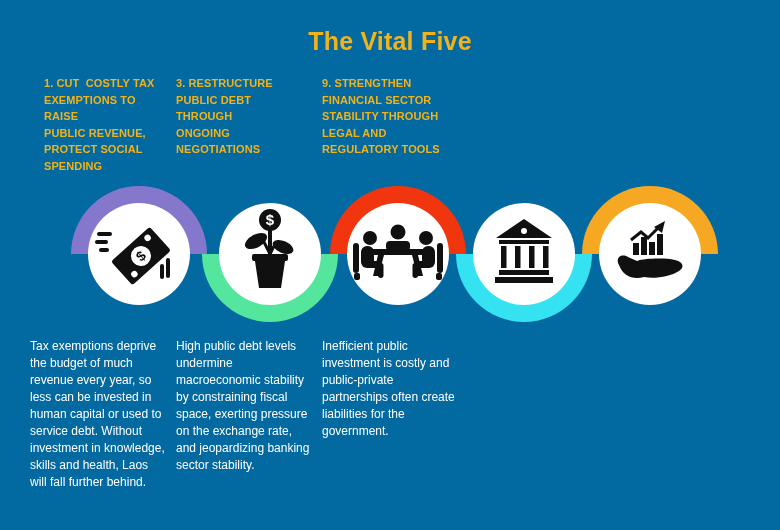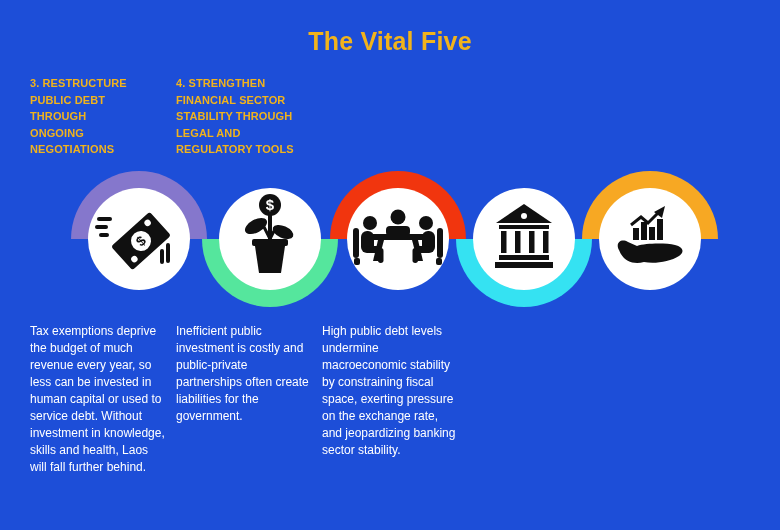--- a/index.html
+++ b/index.html
@@ -7,7 +7,7 @@
     position:relative;
     width:780px;height:530px;
     margin:0 auto;
-    background:#1d4ed8;
+    background:#0369a1;
     overflow:hidden;
     font-family:"Liberation Sans","DejaVu Sans",sans-serif;
   }

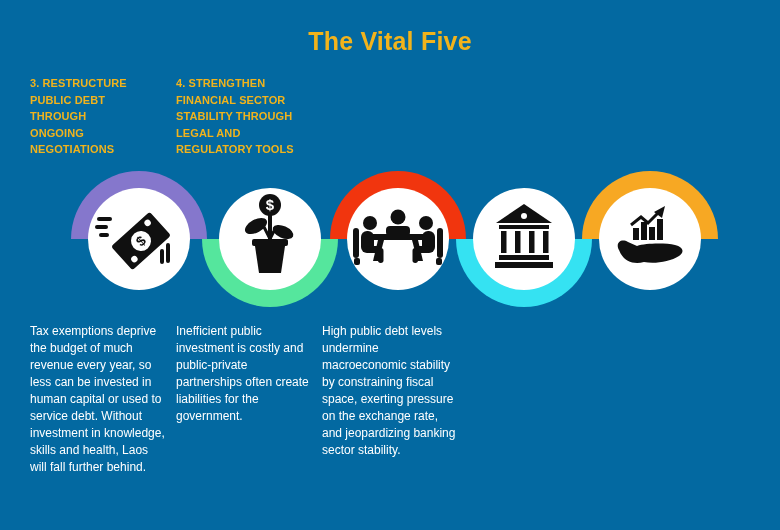--- a/index.html
+++ b/index.html
@@ -58,6 +58,11 @@
   <div class="title">The Vital Five</div>
 
   <div class="cols headings">
+    <div class="heading col1-heading">1. CUT  COSTLY TAX
+EXEMPTIONS TO RAISE
+PUBLIC REVENUE,
+PROTECT SOCIAL
+SPENDING</div>
     <div class="heading">3. RESTRUCTURE
 PUBLIC DEBT
 THROUGH

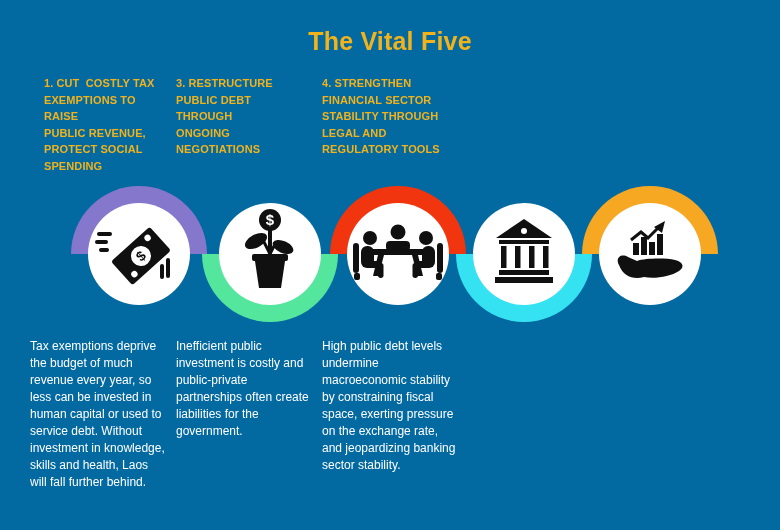--- a/index.html
+++ b/index.html
@@ -68,7 +68,7 @@
 THROUGH
 ONGOING
 NEGOTIATIONS</div>
-    <div class="heading">4. STRENGTHEN
+    <div class="heading">9. STRENGTHEN
 FINANCIAL SECTOR
 STABILITY THROUGH
 LEGAL AND

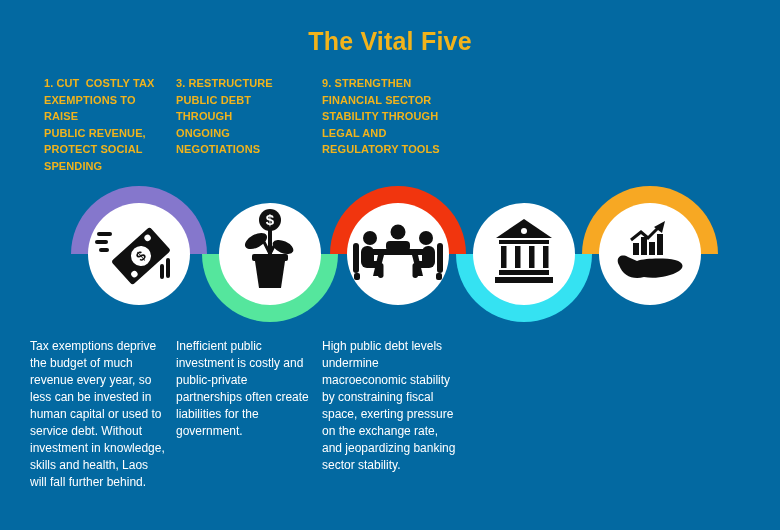--- a/index.html
+++ b/index.html
@@ -172,8 +172,8 @@
 
   <div class="cols bodies">
     <div class="body-text">Tax exemptions deprive the budget of much revenue every year, so less can be invested in human capital or used to service debt. Without investment in knowledge, skills and health, Laos will fall further behind.</div>
+    <div class="body-text">High public debt levels undermine macroeconomic stability by constraining fiscal space, exerting pressure on the exchange rate, and jeopardizing banking sector stability.</div>
     <div class="body-text">Inefficient public investment is costly and public-private partnerships often create liabilities for the government.</div>
-    <div class="body-text">High public debt levels undermine macroeconomic stability by constraining fiscal space, exerting pressure on the exchange rate, and jeopardizing banking sector stability.</div>
   </div>
 
 </div>

